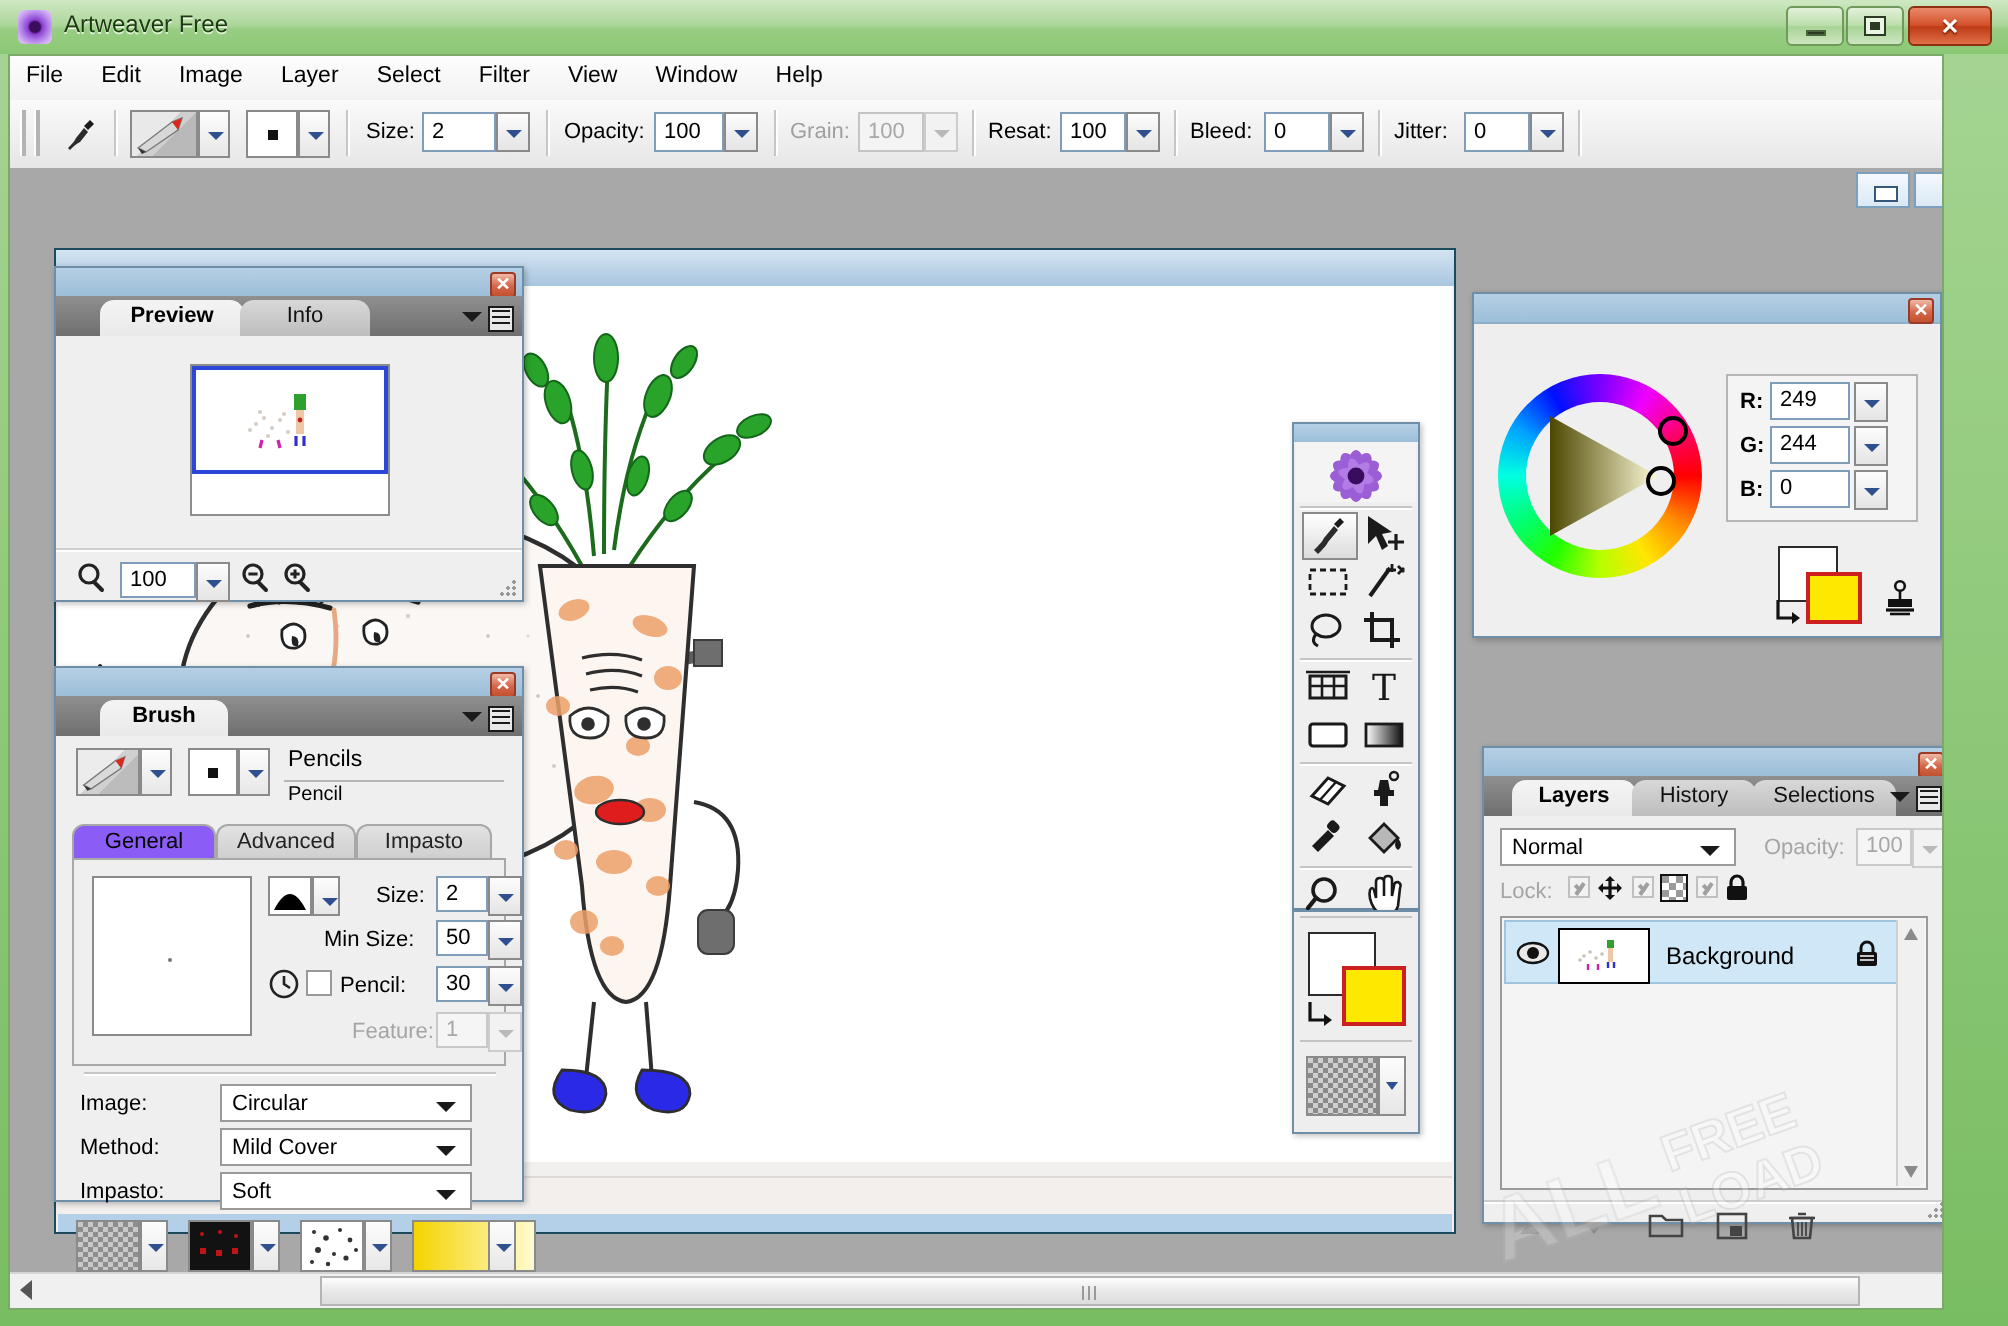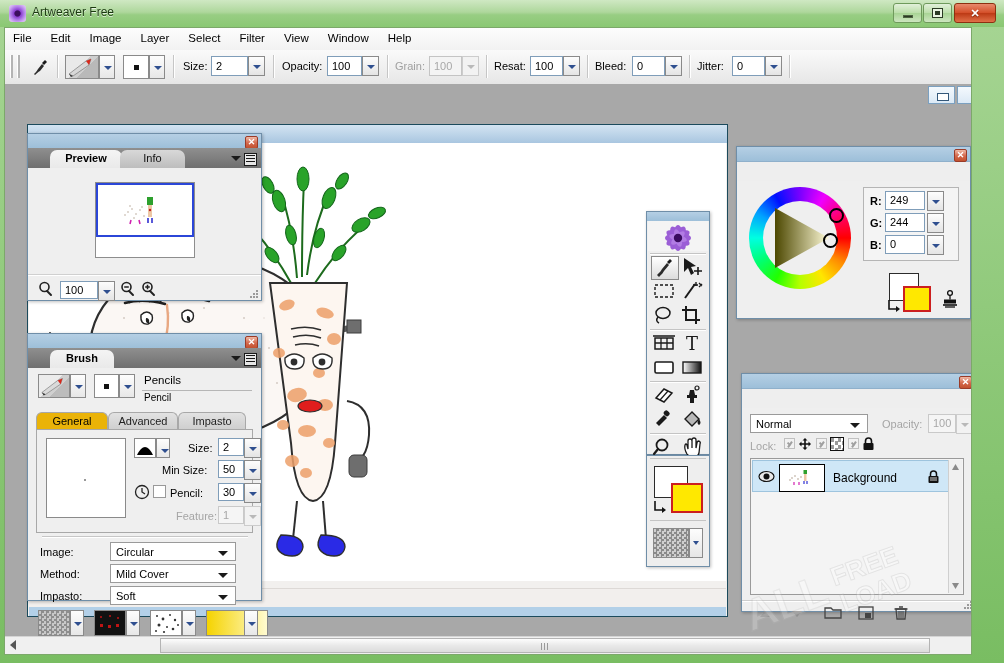--- a/index.html
+++ b/index.html
@@ -873,6 +873,15 @@
       <div class="panel" id="layers-panel" style="left:736px;top:289px;width:235px;height:239px;">
         <div class="panel-grab"></div>
         <div class="panel-close" style="right:3px;top:2px">✕</div>
+        <div class="tabstrip" style="top:14px">
+          <div class="ptab active" style="left:14px;width:62px">Layers</div>
+          <div class="ptab" style="left:74px;width:62px">History</div>
+          <div class="ptab" style="left:134px;width:72px">Selections</div>
+          <div class="pmenu">
+            <div class="tri"></div>
+            <div class="lines"></div>
+          </div>
+        </div>
         <div class="pbody" style="top:34px">
           <div class="combo" style="left:8px;top:6px;width:118px;height:19px;border:1px solid #9a9a9a;">
             <span>Normal</span>

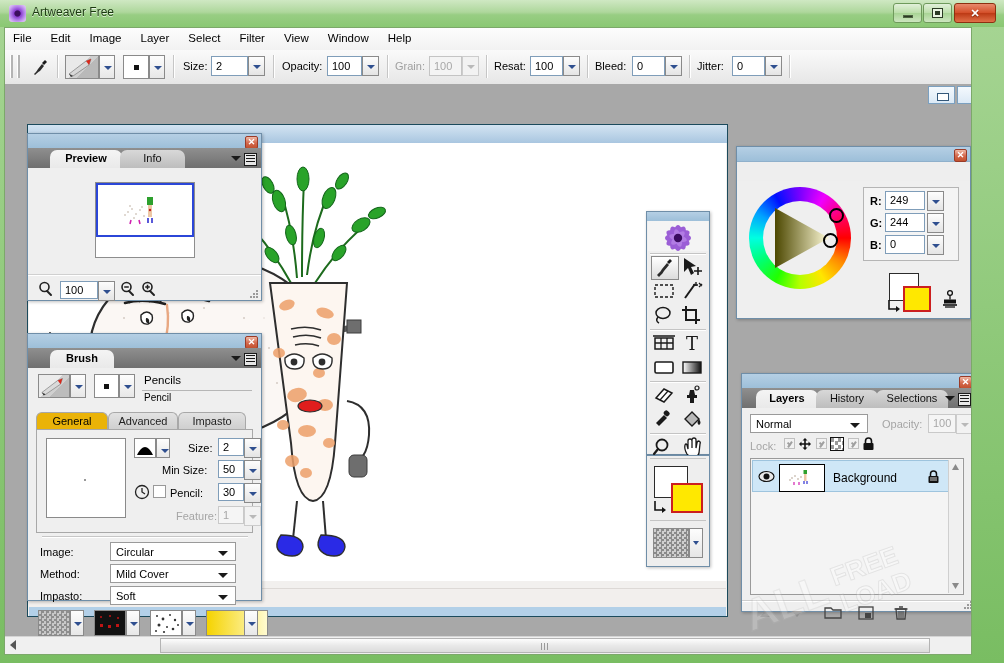--- a/index.html
+++ b/index.html
@@ -178,7 +178,7 @@
     border:1px solid #a8a8a8;border-bottom:none;box-sizing:border-box;
     border-top-left-radius:6px;border-top-right-radius:6px;
   }
-  .subtab.active{background:#eab308;color:#000;}
+  .subtab.active{background:#8b5cf6;color:#000;}
   #brush-preview{position:absolute;border:1px solid #8a8a8a;background:#fff;}
   .texbtn{position:absolute;height:26px;border:1px solid #8a8a8a;box-sizing:border-box;}
   .texdrop{position:absolute;width:14px;height:26px;border:1px solid #8a8a8a;box-sizing:border-box;

